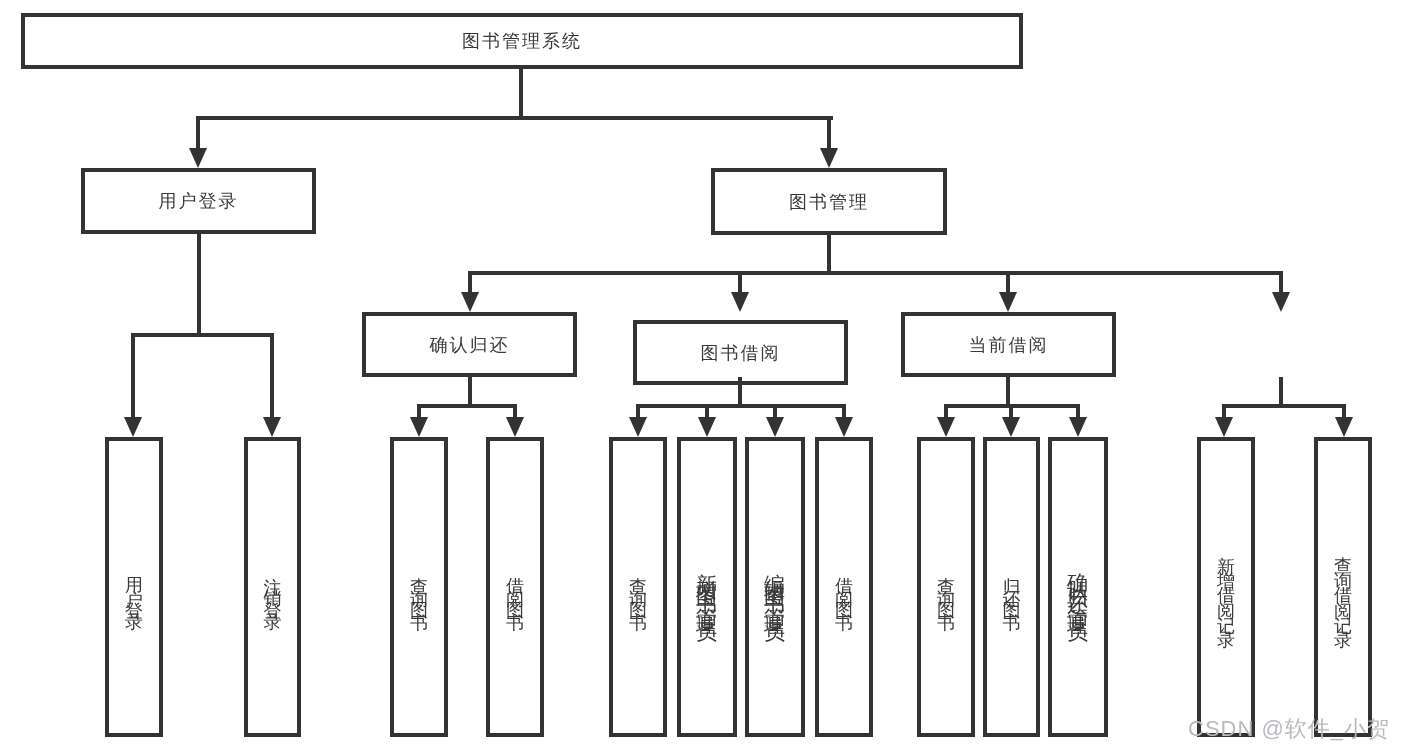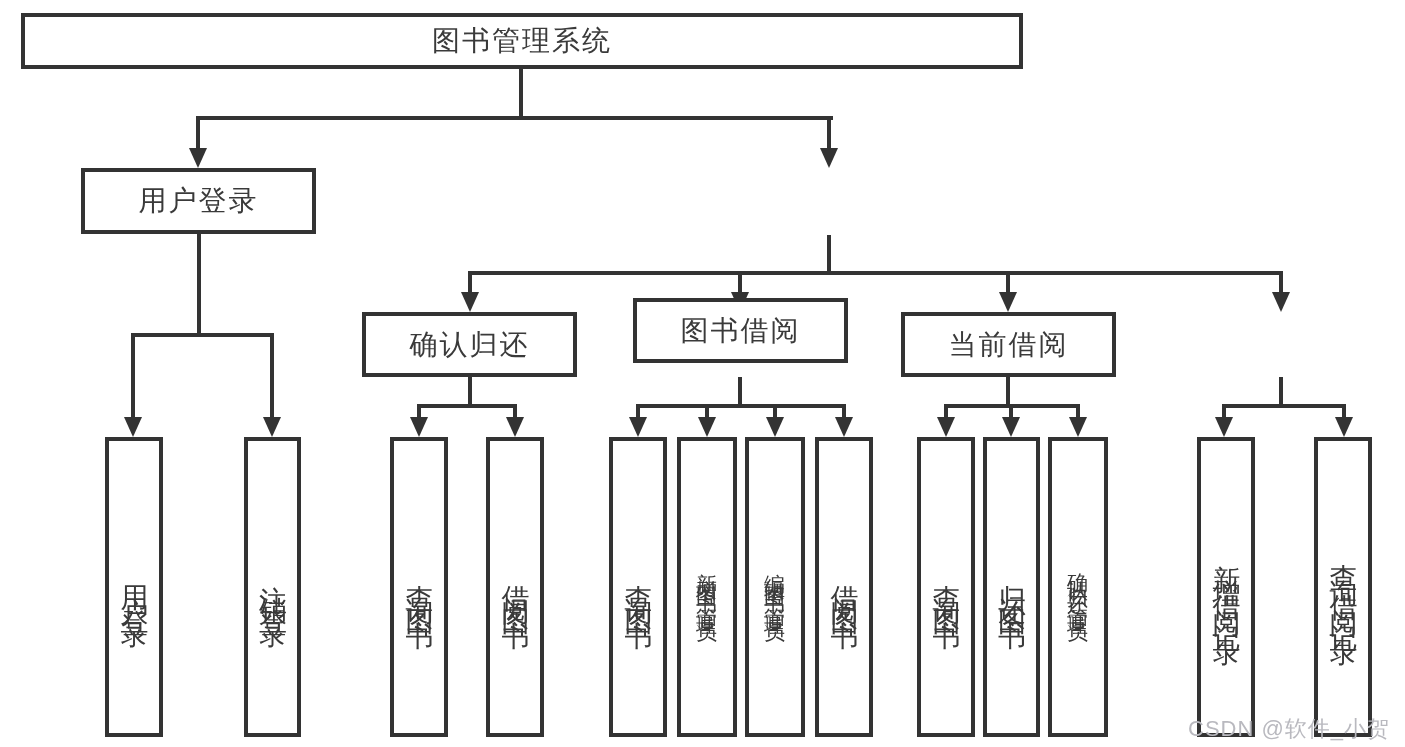--- a/index.html
+++ b/index.html
@@ -23,7 +23,7 @@
     border:4px solid var(--line);
     background:var(--bg);
     display:flex;align-items:center;justify-content:center;
-    font-size:28px;letter-spacing:2px;color:var(--text);
+    font-size:18px;letter-spacing:2px;color:var(--text);
     white-space:nowrap;
   }
   .vbox{

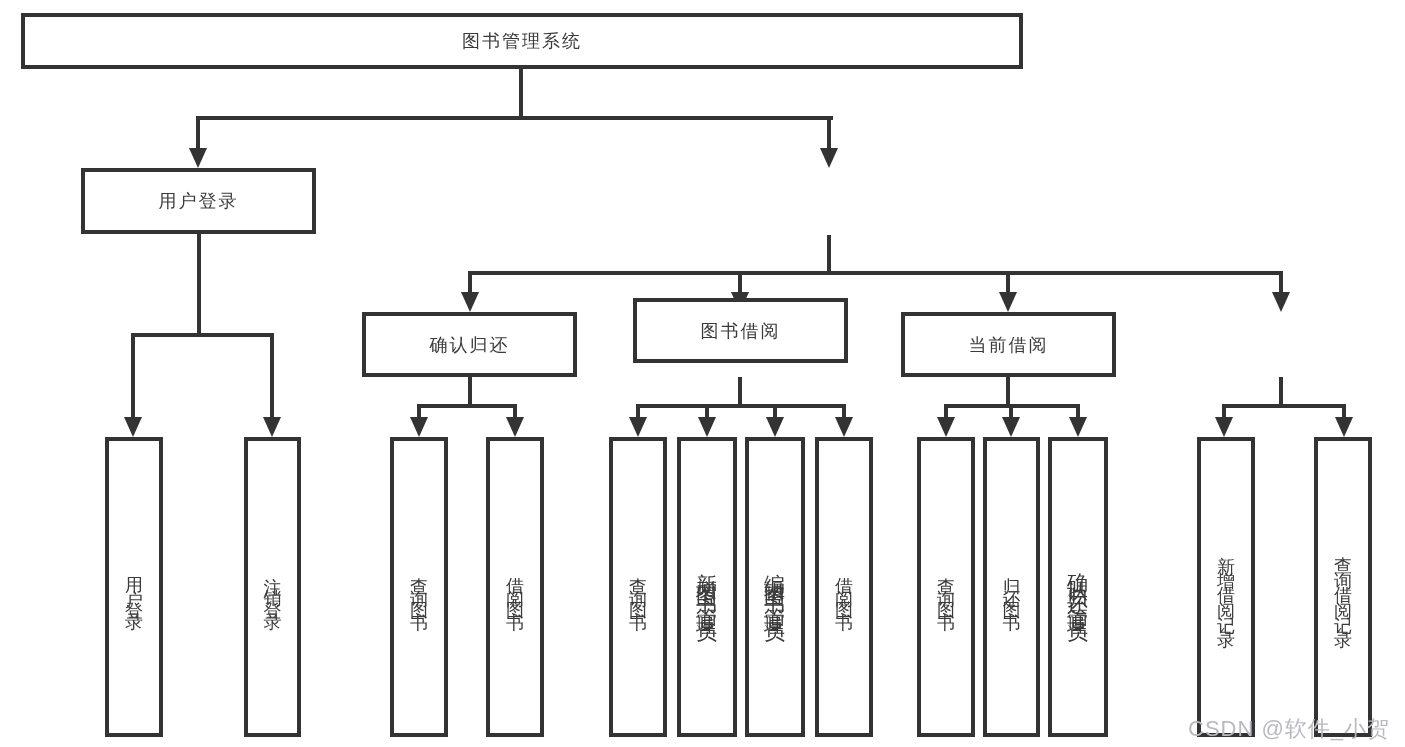--- a/index.html
+++ b/index.html
@@ -65,6 +65,7 @@
   <div class="arrow" style="left:820px;top:148px"></div>
 
   <div class="box" style="left:81px;top:168px;width:235px;height:66px">用户登录</div>
+  <div class="box" style="left:711px;top:168px;width:236px;height:67px">图书管理</div>
 
   <div class="vline" style="left:197px;top:234px;height:103px"></div>
   <div class="hline" style="left:131px;top:333px;width:143px"></div>

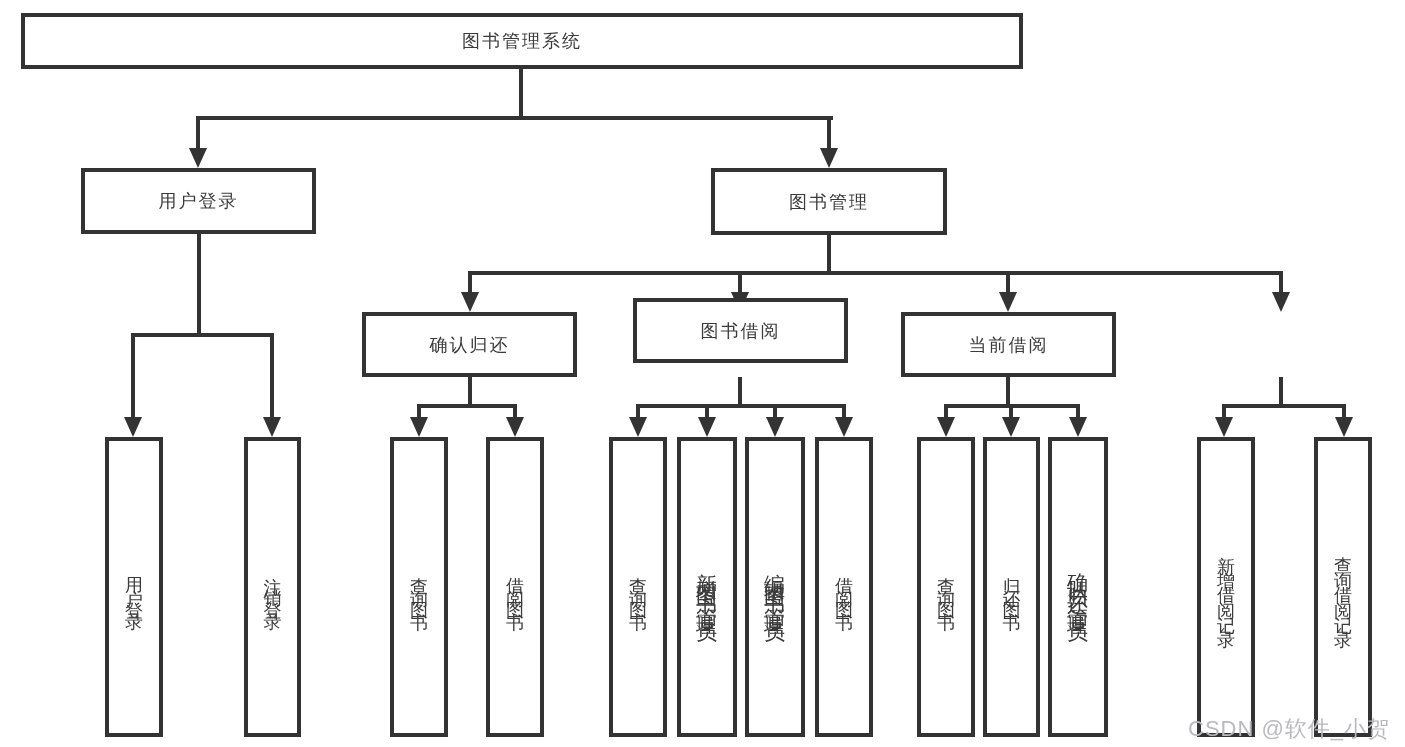--- a/index.html
+++ b/index.html
@@ -86,7 +86,7 @@
   <div class="arrow" style="left:1272px;top:292px"></div>
 
   <div class="box" style="left:362px;top:312px;width:215px;height:65px">确认归还</div>
-  <div class="box" style="left:633px;top:298px;width:215px;height:65px">图书借阅</div>
+  <div class="box" style="left:633px;top:320px;width:215px;height:65px">图书借阅</div>
   <div class="box" style="left:901px;top:312px;width:215px;height:65px">当前借阅</div>
 
   <div class="vline" style="left:468px;top:377px;height:31px"></div>

